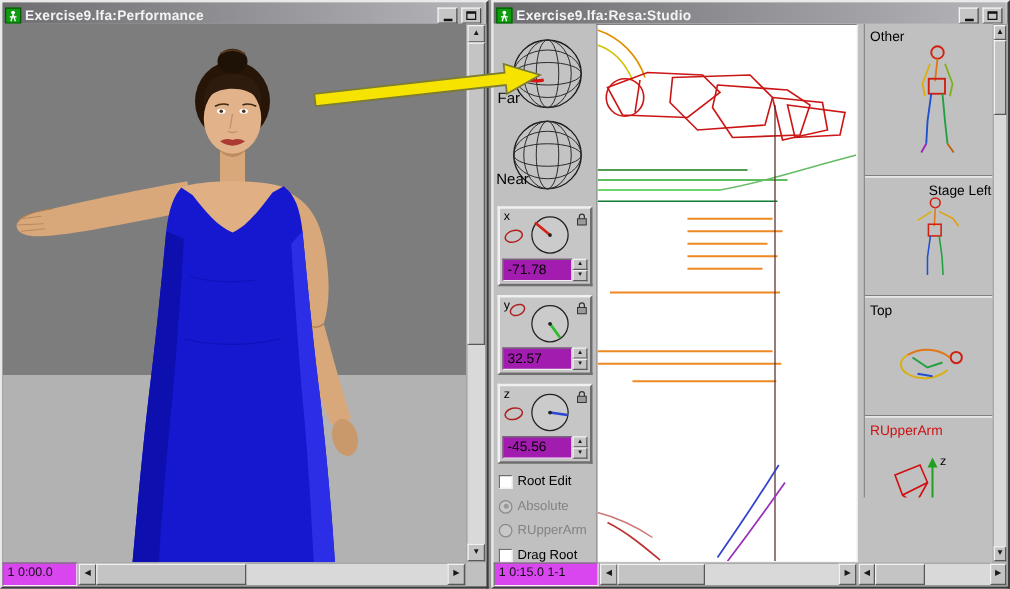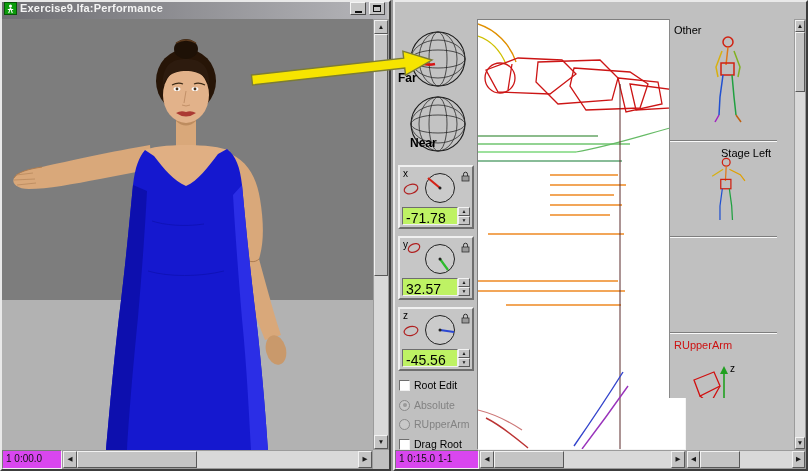--- a/index.html
+++ b/index.html
@@ -6,7 +6,7 @@
   html,body{width:808px;height:471px;overflow:hidden}
   body{font-family:"Liberation Sans",sans-serif;background:#979797;position:relative}
   .window{position:absolute;background:#c0c0c0;border:2px solid;border-color:#e9e9e9 #3c3c3c #3c3c3c #e9e9e9}
-  .titlebar{position:absolute;left:0;top:0;right:2px;height:17px;background:linear-gradient(90deg,#6d6d72,#b6b6ba);display:flex;align-items:flex-start;gap:3px;padding:0 2px;overflow:hidden}
+  .titlebar{position:absolute;left:0;top:0;right:2px;height:17px;background:linear-gradient(90deg,#6d6d72,#b6b6ba);display:flex;align-items:flex-end;gap:3px;padding:0 2px;overflow:hidden}
   .title{color:#f4f4f4;font-size:11px;font-weight:bold;white-space:nowrap;flex:1;letter-spacing:.2px}
   .appicon{width:13px;height:13px;background:#0c9c0c;border:1px solid #055505;display:inline-flex;align-items:center;justify-content:center;flex:0 0 auto}
   .tb-btn{width:16px;height:13px;background:#c6c6c6;border:1px solid;border-color:#f4f4f4 #4a4a4a #4a4a4a #f4f4f4;display:inline-flex;align-items:center;justify-content:center;flex:0 0 auto}

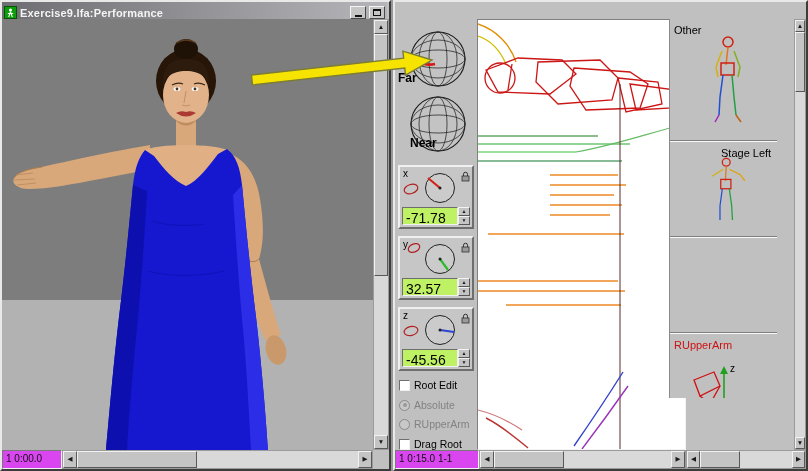--- a/index.html
+++ b/index.html
@@ -123,6 +123,21 @@
 </div>
 
 <div class="window" style="left:393px;top:0;width:415px;height:471px">
+  <div class="titlebar">
+    <span class="appicon">
+      <svg width="9" height="10" viewBox="0 0 10 11">
+        <circle cx="5" cy="2.2" r="1.7" fill="#fff"></circle>
+        <path d="M5,4 L3,10 M5,4 L7,10 M2,6 L8,6" stroke="#fff" stroke-width="1.2" fill="none"></path>
+      </svg>
+    </span>
+    <span class="title">Exercise9.lfa:Resa:Studio</span>
+    <span class="tb-btn">
+        <span class="glyph-min"></span>
+      </span>
+    <span class="tb-btn">
+        <span class="glyph-max"></span>
+      </span>
+  </div>
 
   <div class="cpanel" style="left:0;top:17px;width:82px;height:431px">
     <svg class="sphere" style="left:14px;top:11px" width="58" height="58" viewBox="0 0 58 58">

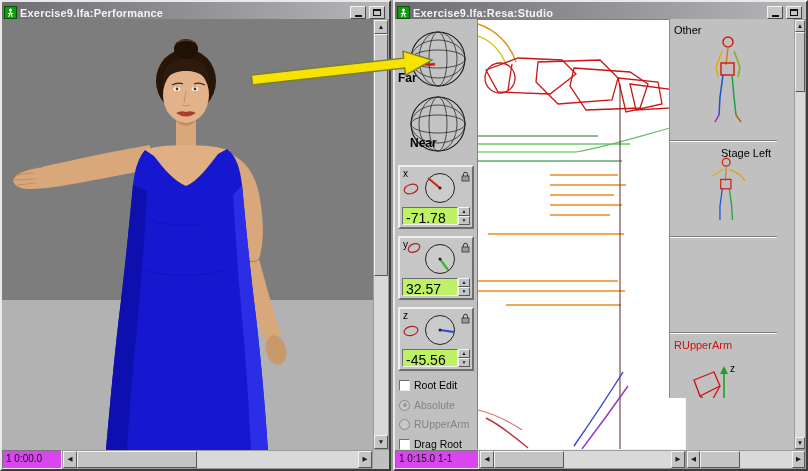--- a/index.html
+++ b/index.html
@@ -299,7 +299,7 @@
     </svg>
   </div>
 
-  <div class="sidebar" style="left:274px;top:17px;width:108px;height:379px">
+  <div class="sidebar" style="left:296px;top:17px;width:108px;height:379px">
     <div class="side-panel" style="top:0;height:121px">
       <span class="side-label" style="color: rgb(0, 0, 0);">Other</span>
       <svg class="thumb" style="left:22px;top:16px" width="70" height="100" viewBox="0 0 70 100">

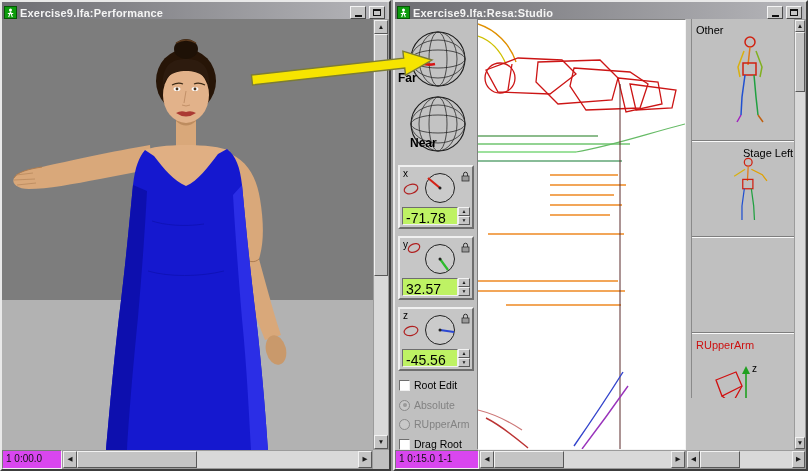--- a/index.html
+++ b/index.html
@@ -19,7 +19,7 @@
   .statusbox{position:absolute;background:#d946ef;border:1px solid;border-color:#787878 #f2f2f2 #f2f2f2 #787878;font-size:10px;color:#111;padding:2px 3px;white-space:nowrap;overflow:hidden}
   .corner{position:absolute;background:#c0c0c0}
   .cpanel{position:absolute;background:#c0c0c0}
-  .tb-label{position:absolute;font-size:12px;font-weight:bold;color:#000}
+  .tb-label{position:absolute;font-size:12px;font-weight:normal;color:#000}
   .sphere{position:absolute}
   .dial-group{position:absolute;left:3px;width:76px;height:64px;border:2px solid;border-color:#f0f0f0 #6e6e6e #6e6e6e #f0f0f0;background:#c6c6c6}
   .dial-axis{position:absolute;left:3px;top:1px;font-size:10px;color:#000}

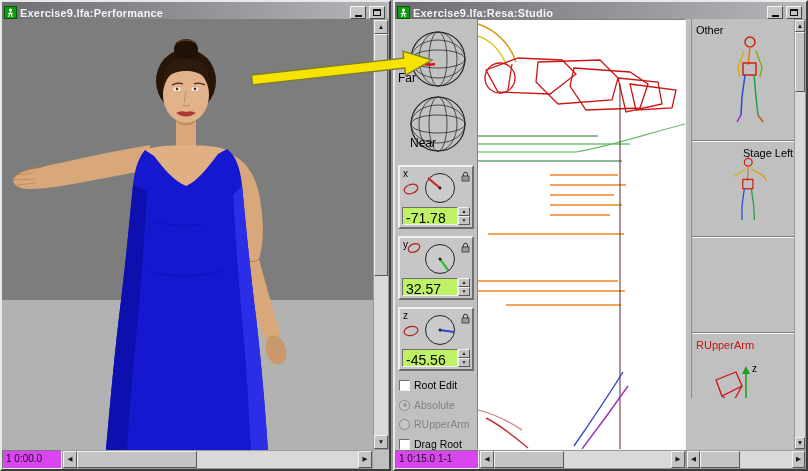--- a/index.html
+++ b/index.html
@@ -157,7 +157,7 @@
       <ellipse cx="29" cy="29" rx="27" ry="9" fill="none" stroke="#2a2a2a" stroke-width="0.8"></ellipse>
       <ellipse cx="29" cy="29" rx="27" ry="19" fill="none" stroke="#2a2a2a" stroke-width="0.8"></ellipse>
     </svg>
-    <span class="tb-label" style="left:15px;top:117px">Near</span>
+    <span class="tb-label" style="left:2px;top:117px">Near</span>
 
     <div class="dial-group" style="top:146px">
       <span class="dial-axis">x</span>

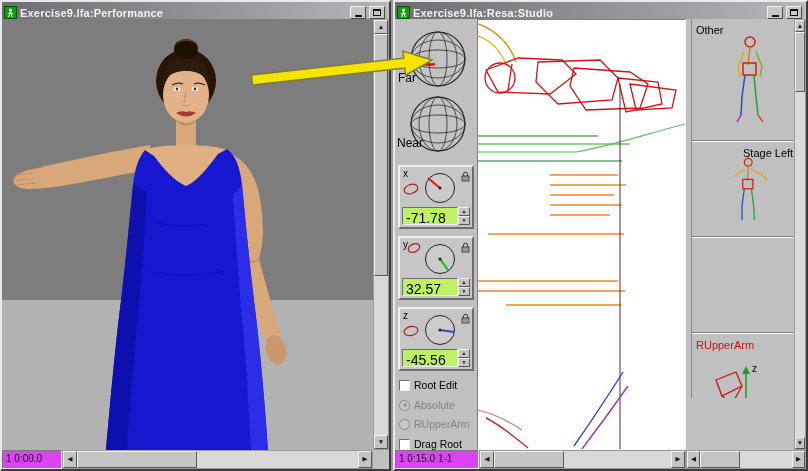--- a/index.html
+++ b/index.html
@@ -26,7 +26,7 @@
   .lock{position:absolute;right:2px;top:1px}
   .dial-face{position:absolute;left:0;top:2px}
   .value-row{position:absolute;left:2px;right:2px;bottom:2px;height:18px;display:flex}
-  .value-field{flex:1;background:#bef264;border:1px solid;border-color:#6e6e6e #f0f0f0 #f0f0f0 #6e6e6e;font-size:14px;color:#000;padding:2px 0 0 3px;overflow:hidden}
+  .value-field{flex:1;background:#a21caf;border:1px solid;border-color:#6e6e6e #f0f0f0 #f0f0f0 #6e6e6e;font-size:11px;color:#000;padding:2px 0 0 3px;overflow:hidden}
   .spinner{width:12px;display:flex;flex-direction:column}
   .spin{flex:1;background:#c4c4c4;border:1px solid;border-color:#f2f2f2 #585858 #585858 #f2f2f2;display:flex;align-items:center;justify-content:center;font-size:5px;color:#1a1a1a;line-height:1}
   .opt{position:absolute;left:4px;display:flex;align-items:center;gap:4px;font-size:10.5px;color:#000;white-space:nowrap}

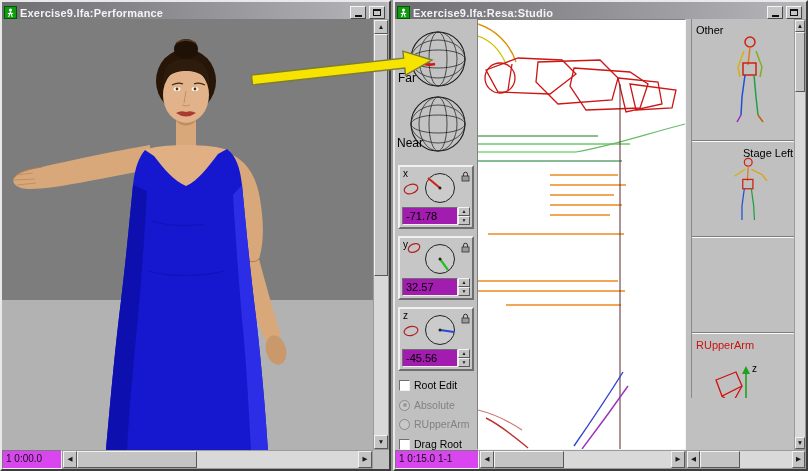--- a/index.html
+++ b/index.html
@@ -334,6 +334,18 @@
     </div>
     <div class="side-sep" style="top:217px"></div>
 
+    <div class="side-panel" style="top:219px;height:94px">
+      <span class="side-label" style="color: rgb(0, 0, 0);">Top</span>
+      <svg class="thumb" style="left:16px;top:26px" width="70" height="56" viewBox="0 0 70 56">
+        <g fill="none" stroke-width="1.6">
+          <circle cx="57" cy="22" r="4.5" stroke="#d02010"></circle>
+          <path d="M52,22 C42,14 28,14 18,20" stroke="#e07818"></path>
+          <path d="M18,20 C11,24 11,31 18,35 C28,41 42,39 50,32" stroke="#d8b010"></path>
+          <path d="M22,22 L34,30 L46,26" stroke="#20a040"></path>
+          <path d="M26,35 L38,37" stroke="#2050d0"></path>
+        </g>
+      </svg>
+    </div>
     <div class="side-sep" style="top:313px"></div>
 
     <div class="side-panel" style="top:315px;height:116px">

